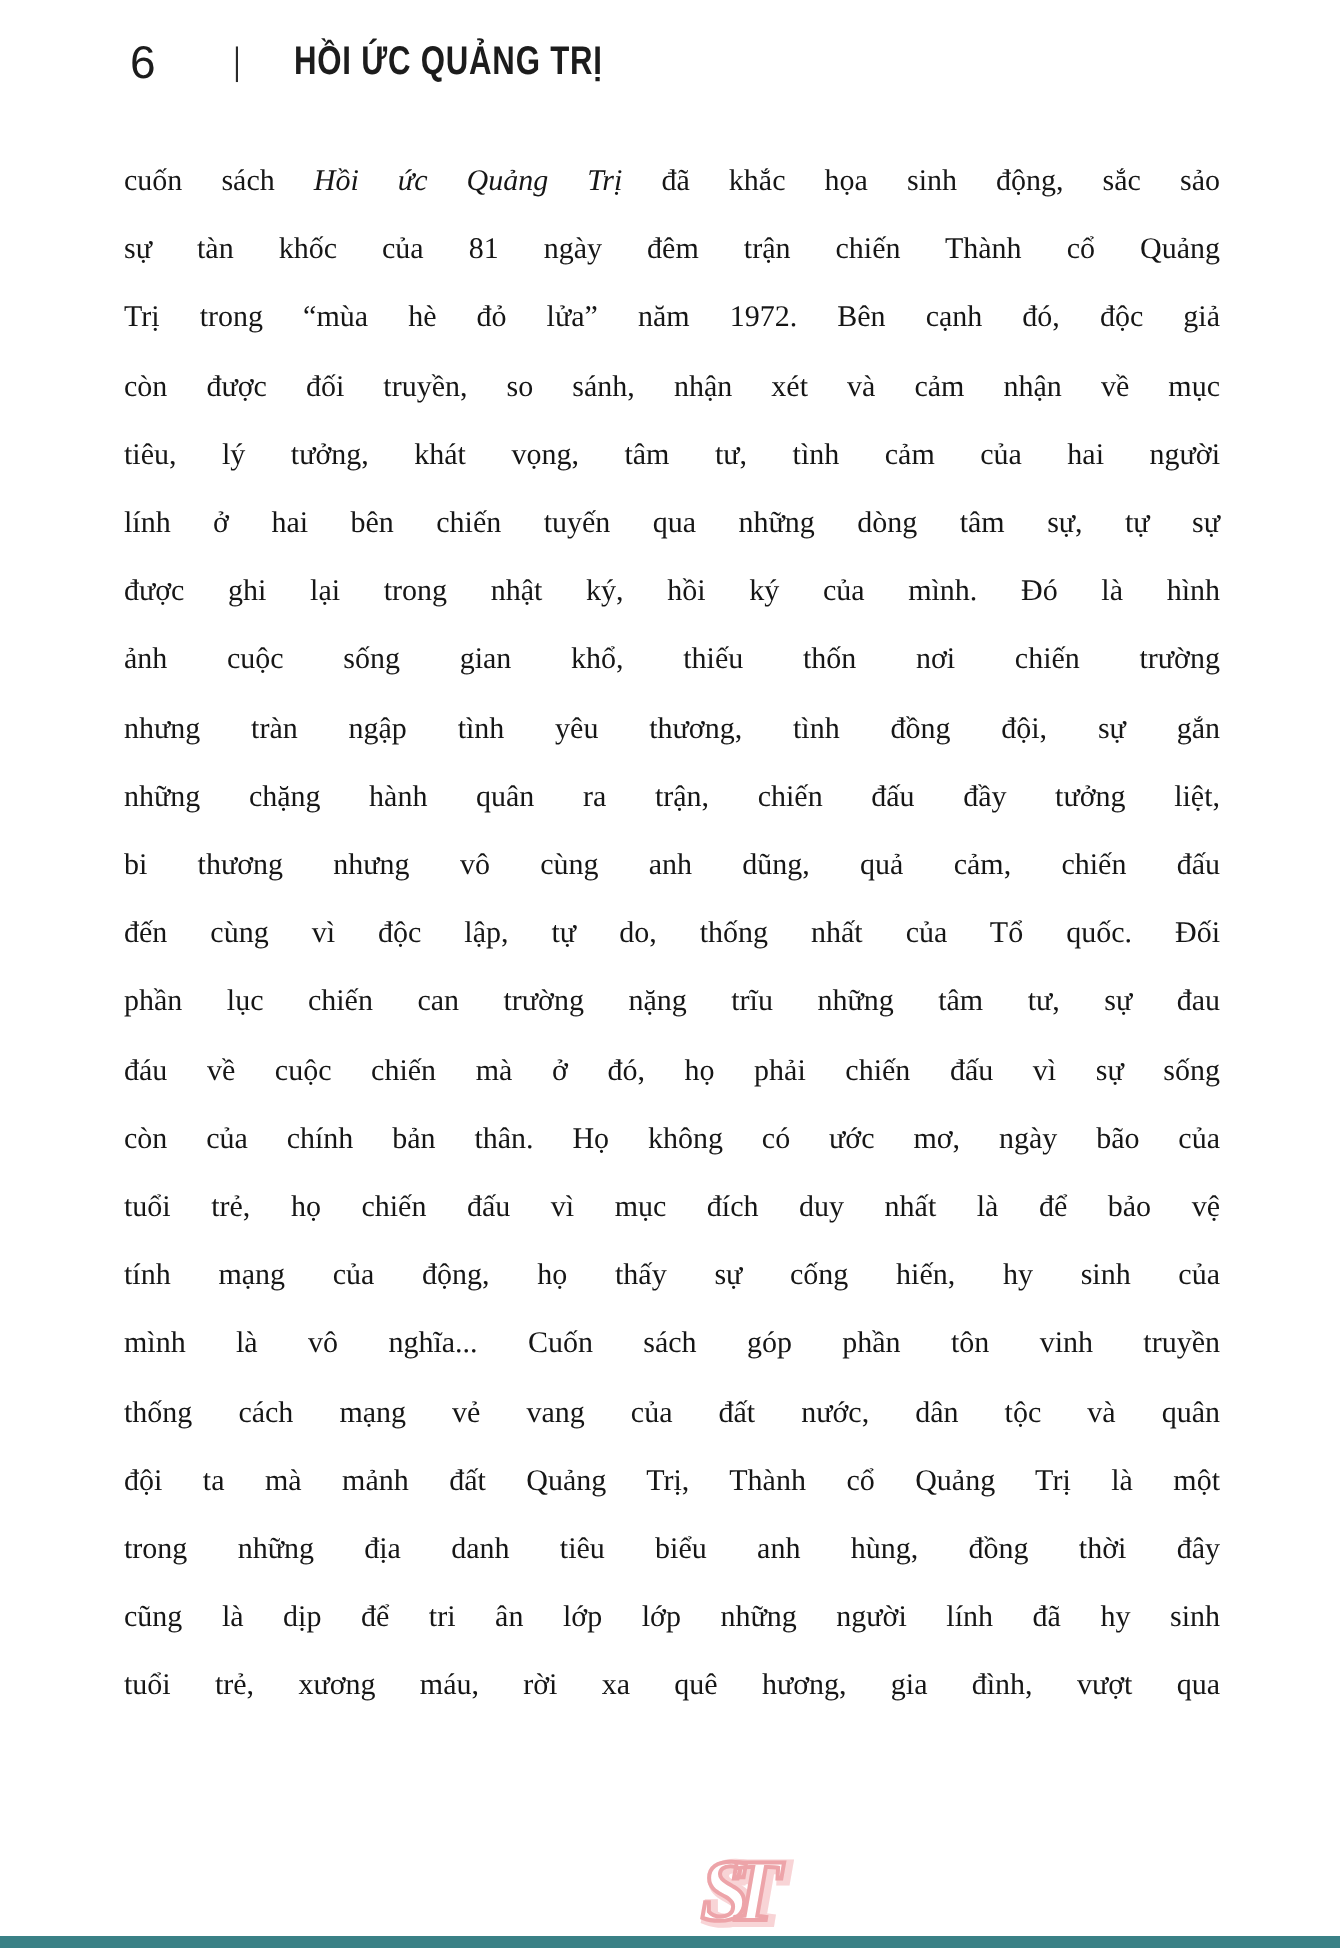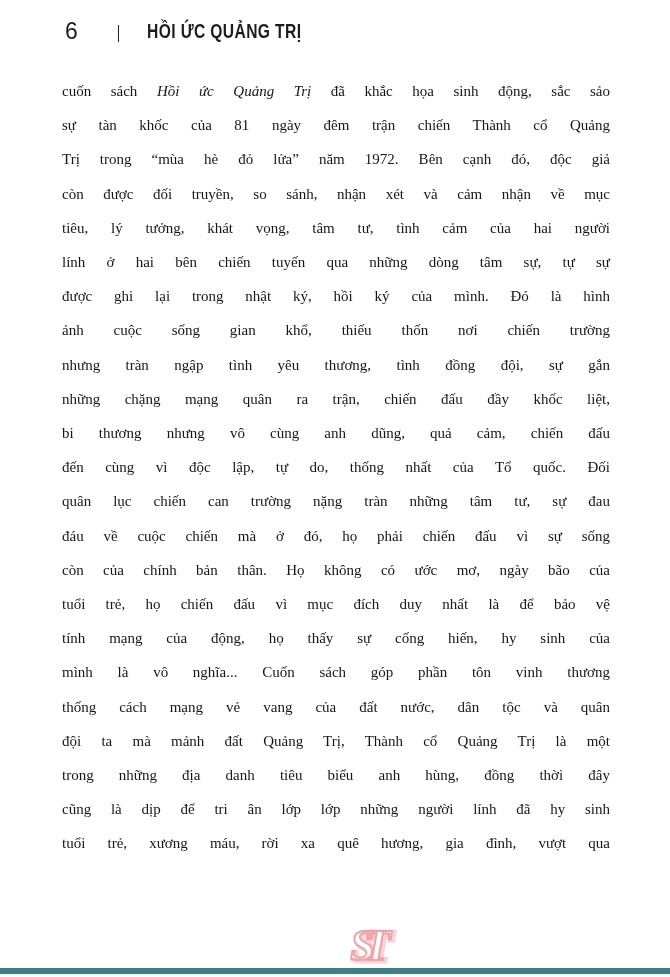--- a/index.html
+++ b/index.html
@@ -100,7 +100,7 @@
     <div class="bline">được ghi lại trong nhật ký, hồi ký của mình. Đó là hình</div>
     <div class="bline">ảnh cuộc sống gian khổ, thiếu thốn nơi chiến trường</div>
     <div class="bline">nhưng tràn ngập tình yêu thương, tình đồng đội, sự gắn</div>
-    <div class="bline">những chặng mạng quân ra trận, chiến đấu đầy khốc liệt,</div>
+    <div class="bline">những chặng hành quân ra trận, chiến đấu đầy tưởng liệt,</div>
     <div class="bline">bi thương nhưng vô cùng anh dũng, quả cảm, chiến đấu</div>
     <div class="bline">đến cùng vì độc lập, tự do, thống nhất của Tổ quốc. Đối</div>
     <div class="bline">quân lục chiến can trường nặng tràn những tâm tư, sự đau</div>

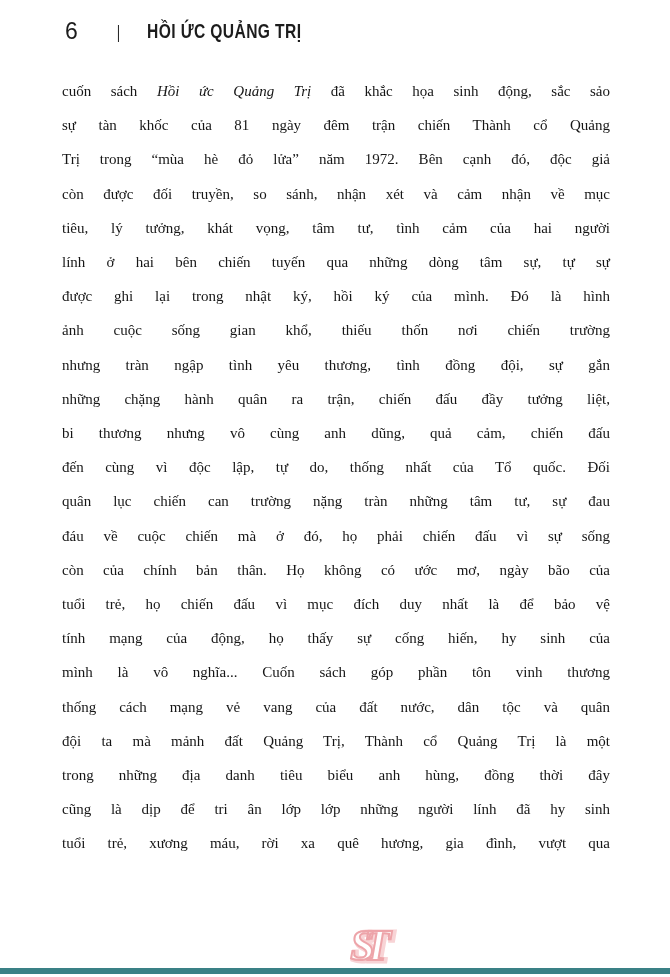--- a/index.html
+++ b/index.html
@@ -103,7 +103,7 @@
     <div class="bline">những chặng hành quân ra trận, chiến đấu đầy tưởng liệt,</div>
     <div class="bline">bi thương nhưng vô cùng anh dũng, quả cảm, chiến đấu</div>
     <div class="bline">đến cùng vì độc lập, tự do, thống nhất của Tổ quốc. Đối</div>
-    <div class="bline">quân lục chiến can trường nặng tràn những tâm tư, sự đau</div>
+    <div class="bline">phần lục chiến can trường nặng trĩu những tâm tư, sự đau</div>
     <div class="bline">đáu về cuộc chiến mà ở đó, họ phải chiến đấu vì sự sống</div>
     <div class="bline">còn của chính bản thân. Họ không có ước mơ, ngày bão của</div>
     <div class="bline">tuổi trẻ, họ chiến đấu vì mục đích duy nhất là để bảo vệ</div>

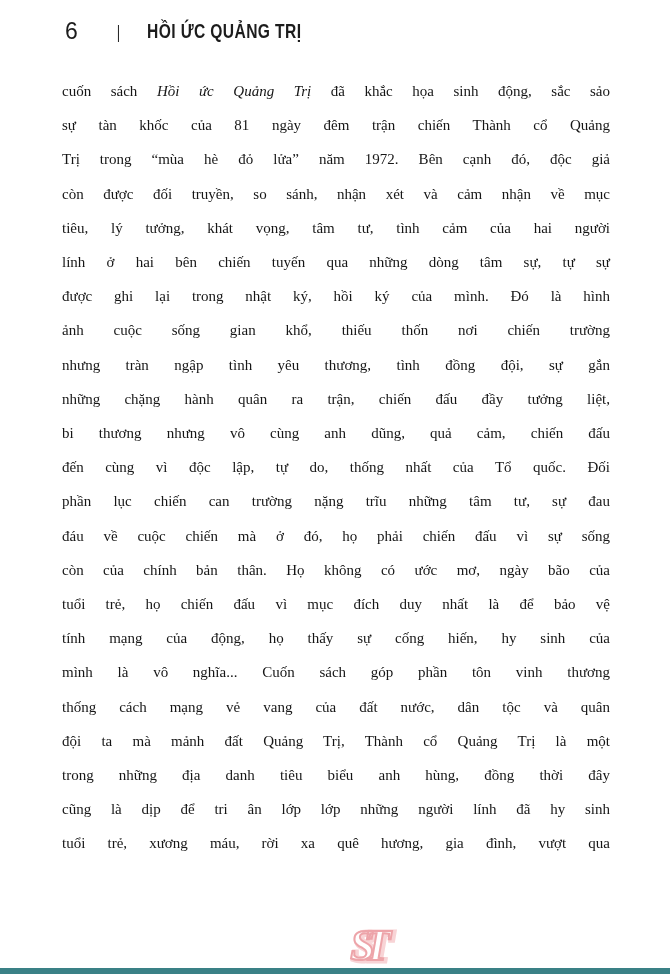--- a/index.html
+++ b/index.html
@@ -108,7 +108,7 @@
     <div class="bline">còn của chính bản thân. Họ không có ước mơ, ngày bão của</div>
     <div class="bline">tuổi trẻ, họ chiến đấu vì mục đích duy nhất là để bảo vệ</div>
     <div class="bline">tính mạng của động, họ thấy sự cống hiến, hy sinh của</div>
-    <div class="bline">mình là vô nghĩa... Cuốn sách góp phần tôn vinh thương</div>
+    <div class="bline">mình là vô nghĩa... Cuốn sách góp phần tôn vinh truyền</div>
     <div class="bline">thống cách mạng vẻ vang của đất nước, dân tộc và quân</div>
     <div class="bline">đội ta mà mảnh đất Quảng Trị, Thành cổ Quảng Trị là một</div>
     <div class="bline">trong những địa danh tiêu biểu anh hùng, đồng thời đây</div>

